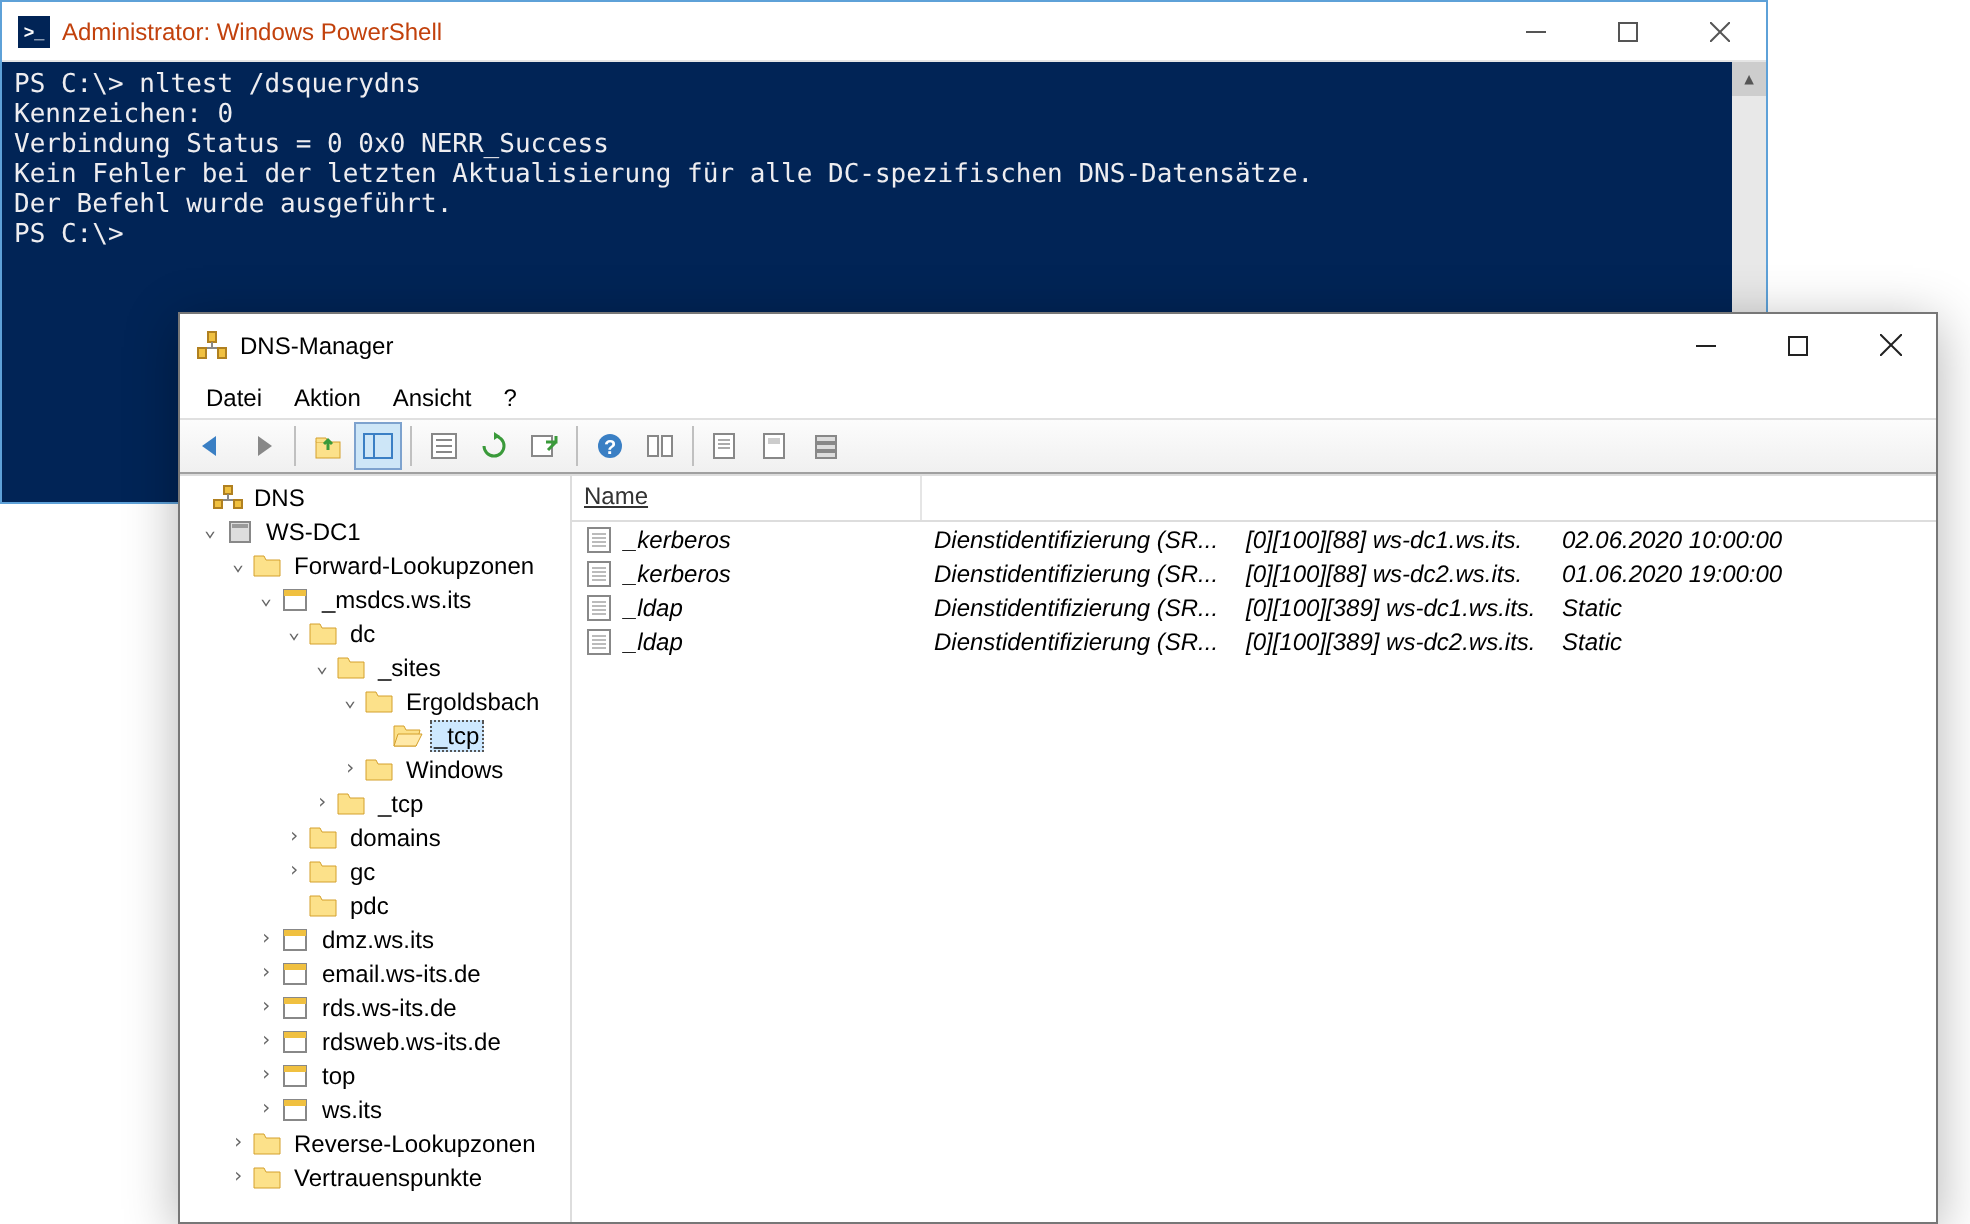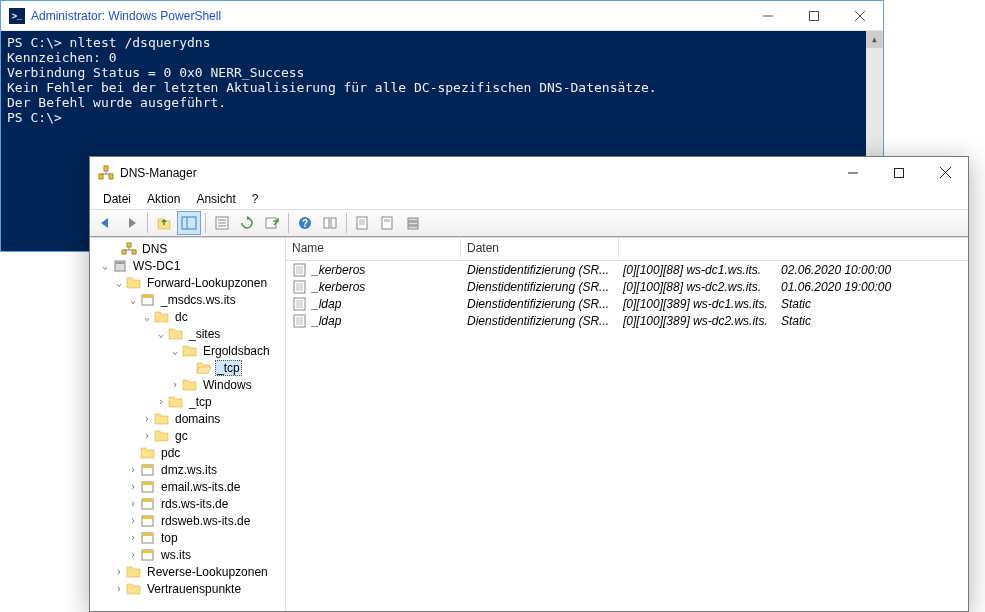--- a/index.html
+++ b/index.html
@@ -9,7 +9,7 @@
 .ps-window { position: absolute; top: 0; left: 0; width: 884px; background: #fff; border: 1px solid #5ea1d8; }
 .ps-titlebar { height: 30px; background: #fff; display: flex; align-items: center; padding: 0 0 0 8px; border-bottom: 1px solid #e5e5e5; }
 .ps-icon { width: 16px; height: 16px; background: #012456; display: inline-flex; align-items: center; justify-content: center; color: #fff; font-size: 9px; font-weight: bold; margin-right: 6px; }
-.ps-title { flex: 1; color: #1d4ed8; font-size: 12px; }
+.ps-title { flex: 1; color: #c2410c; font-size: 12px; }
 .ps-ctrl { display: flex; }
 .ps-btn { width: 46px; height: 30px; display: flex; align-items: center; justify-content: center; color: #555; }
 .ps-body { background: #012456; color: #eeedf0; font-family: Consolas, monospace; font-size: 13px; padding: 4px 6px; height: 220px; white-space: pre; position: relative; line-height: 15px; }

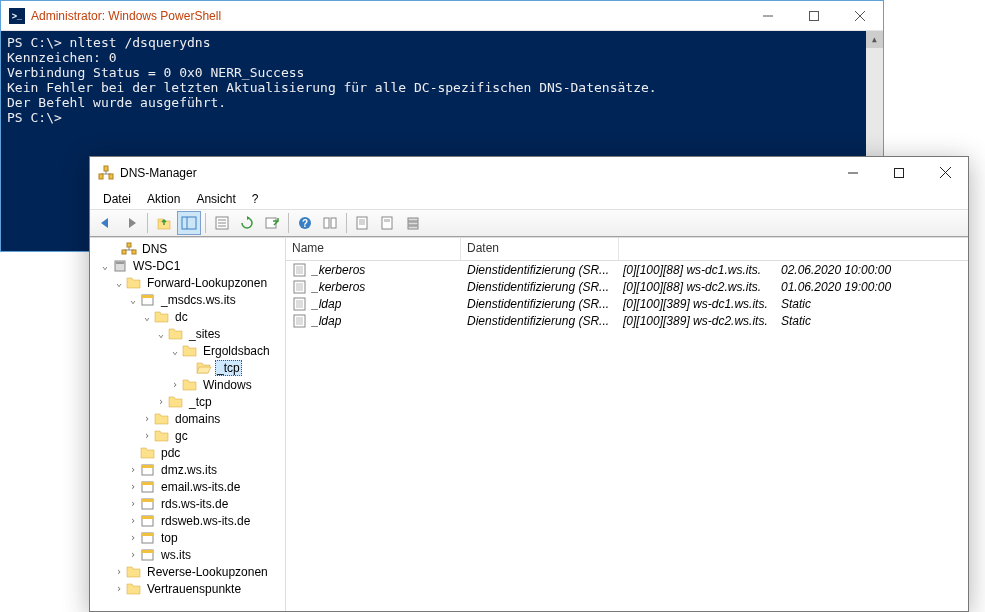--- a/index.html
+++ b/index.html
@@ -212,7 +212,7 @@
   </div>
   <div class="dns-body">
     <div class="dns-tree">
-      <div class="tree-row" style="padding-left:17px">
+      <div class="tree-row" style="padding-left:2px">
           <span class="tree-toggle"></span>
           <span class="tree-icon">
             <svg width="16" height="14">

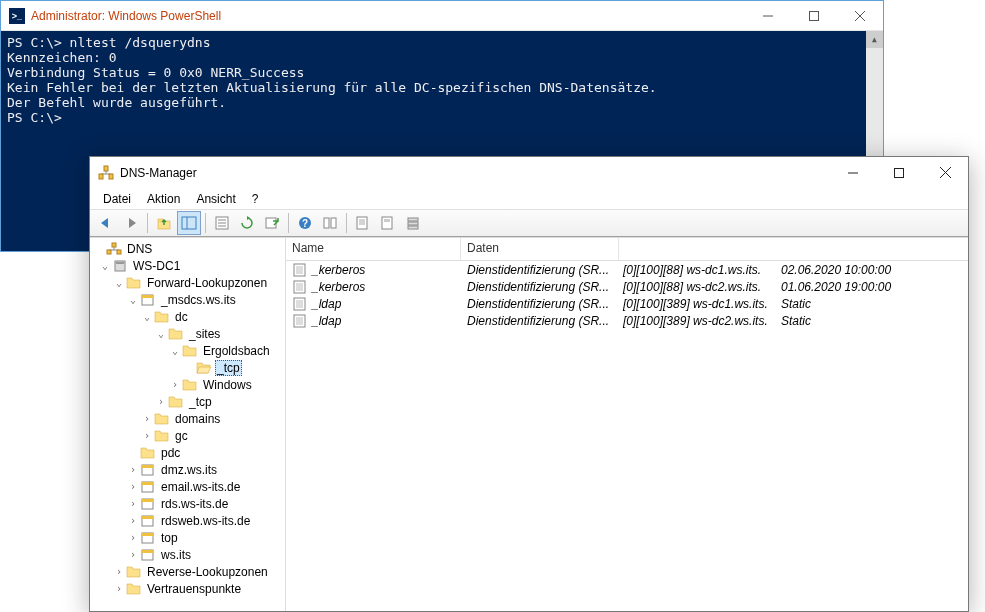--- a/index.html
+++ b/index.html
@@ -45,7 +45,7 @@
 
 .dns-list { flex: 1; display:flex; flex-direction:column; }
 .list-header { display: flex; height: 23px; border-bottom: 1px solid #ddd; background: #fff; }
-.list-header .col { padding: 3px 6px; border-right: 1px solid #e5e5e5; font-size: 12px; color: #333; }
+.list-header .col { padding: 3px 6px; border-right: 1px solid #e5e5e5; font-size: 12px; color: #333; text-decoration: underline; }
 .list-rows { flex:1; }
 .list-row { display: flex; height: 17px; align-items: center; font-size: 12px; font-style: italic; }
 .list-row .col { padding: 0 6px; overflow: hidden; white-space: nowrap; text-overflow: ellipsis; display:flex; align-items:center; }

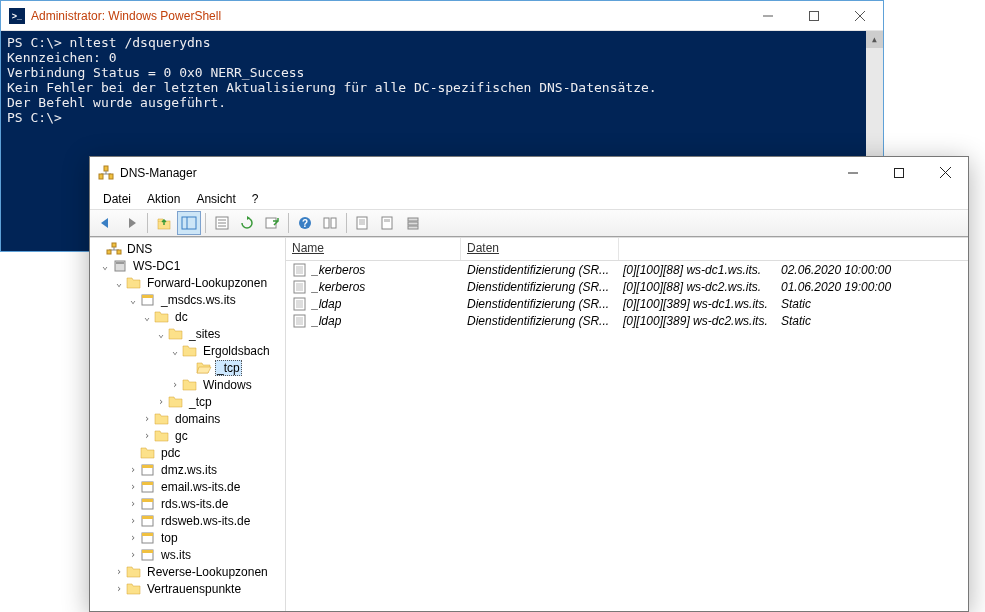--- a/index.html
+++ b/index.html
@@ -418,7 +418,6 @@
     <div class="dns-list">
       <div class="list-header">
         <div class="col col-name">Name</div>
-        <div class="col col-daten">Daten</div>
       </div>
       <div class="list-rows" id="list-rows">
           <div class="list-row">

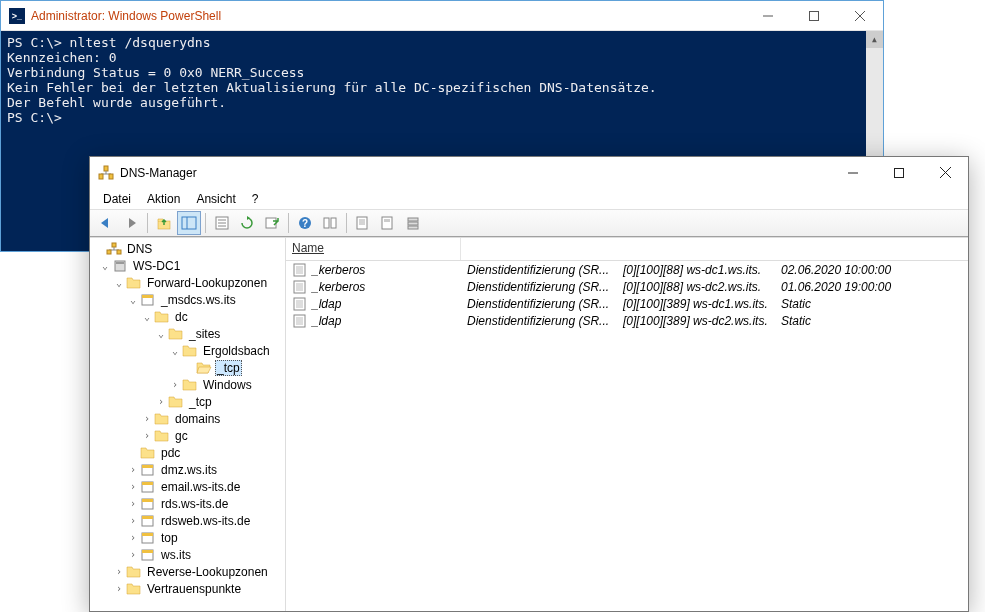--- a/index.html
+++ b/index.html
@@ -327,7 +327,7 @@
           </span>
           <span class="tree-label">gc</span>
         </div>
-      <div class="tree-row" style="padding-left:36px">
+      <div class="tree-row" style="padding-left:50px">
           <span class="tree-toggle"></span>
           <span class="tree-icon">
             <svg width="16" height="14">

